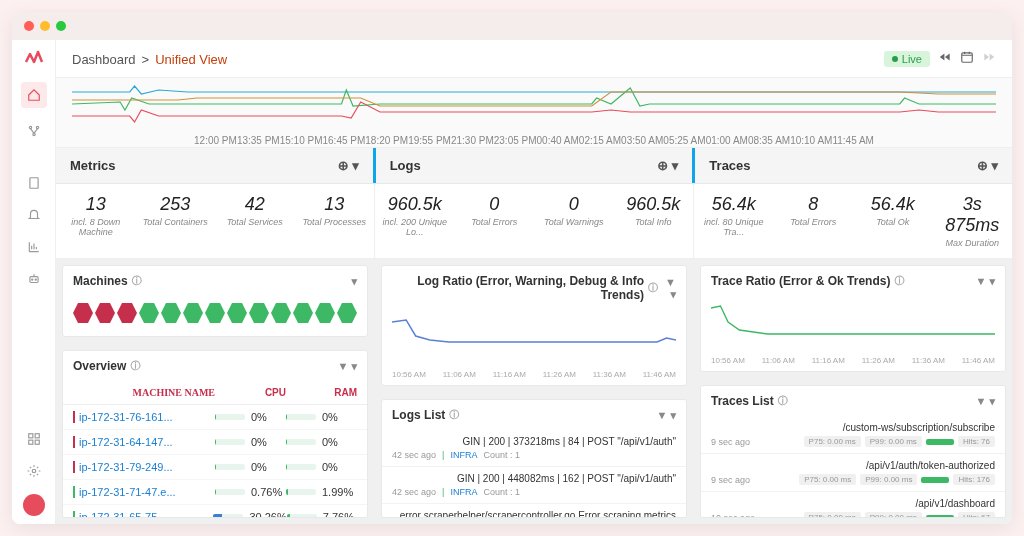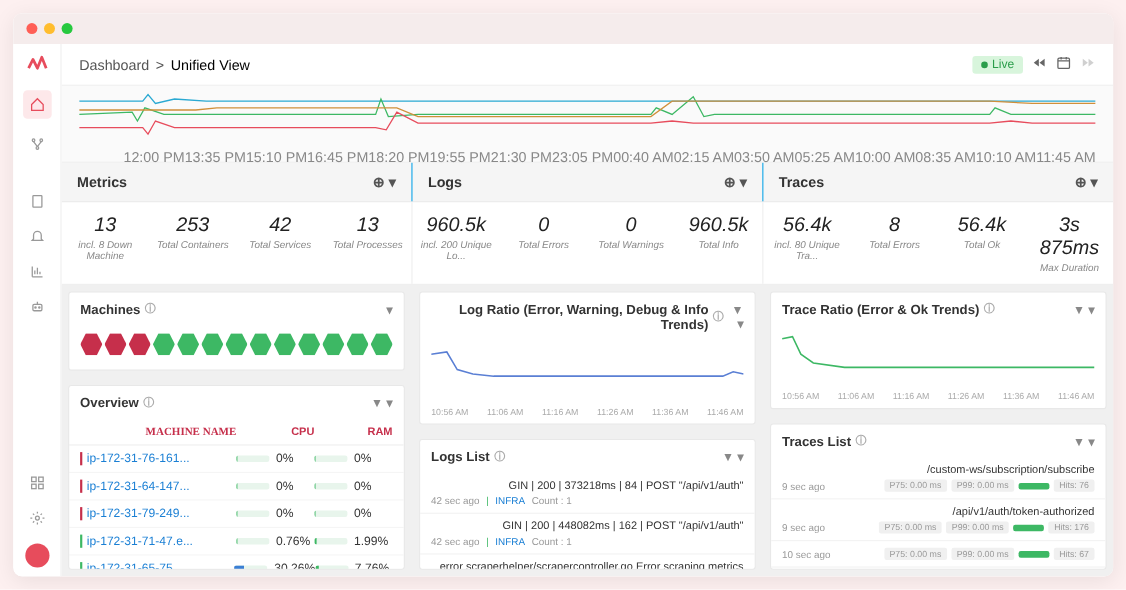--- a/index.html
+++ b/index.html
@@ -20,7 +20,7 @@
 .main { flex: 1; display: flex; flex-direction: column; overflow: hidden; }
 .topbar { display: flex; align-items: flex-end; padding: 10px 16px; border-bottom: 1px solid #eee; background: #fff; }
 .breadcrumb { display: flex; align-items: center; gap: 6px; font-size: 13px; color: #555; }
-.breadcrumb .current { color: #000000; font-weight: 500; }
+.breadcrumb .current { color: #c2410c; font-weight: 500; }
 .top-right { margin-left: auto; display: flex; align-items: center; gap: 8px; }
 .live-badge { background: #d8f5dc; color: #2a9d4a; padding: 2px 8px; border-radius: 3px; font-size: 11px; display: flex; align-items: center; gap: 4px; }
 .live-badge::before { content: ""; width: 6px; height: 6px; border-radius: 50%; background: #2a9d4a; }

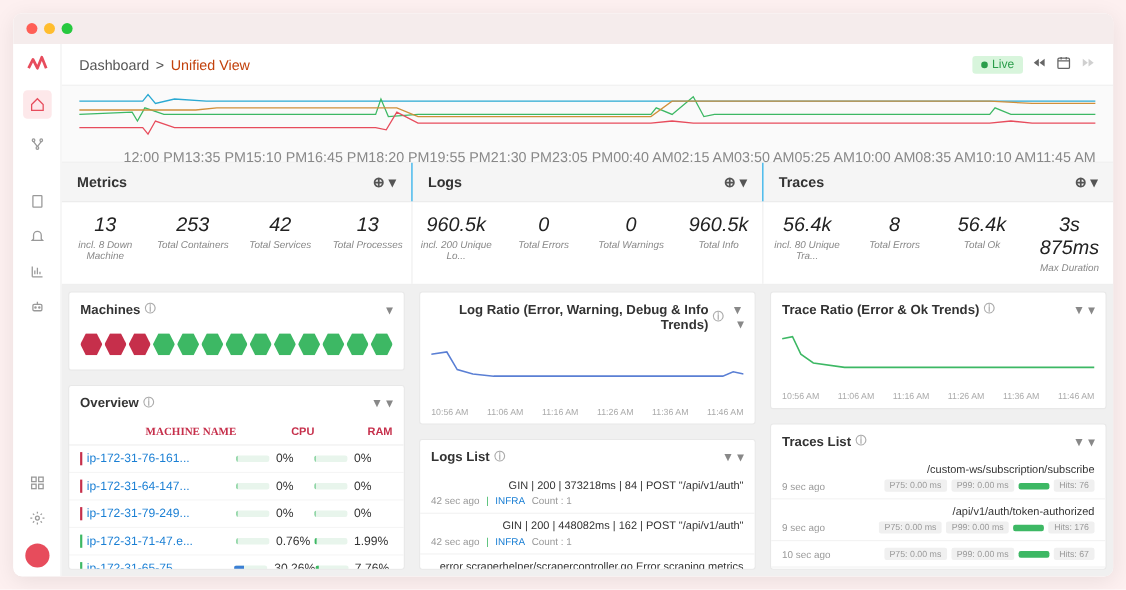--- a/index.html
+++ b/index.html
@@ -27,7 +27,7 @@
 .tb-icon { color: #666; cursor: pointer; }
 .timeline { height: 70px; padding: 4px 16px 0 16px; background: #fafafa; border-bottom: 1px solid #eee; }
 .timeline svg { width: 100%; height: 48px; }
-.timeline-labels { display: flex; justify-content: flex-end; font-size: 13px; color: #888; padding: 2px 0; }
+.timeline-labels { display: flex; justify-content: center; font-size: 10px; color: #888; padding: 2px 0; }
 .section-headers { display: flex; background: #f5f5f5; border-bottom: 1px solid #e8e8e8; }
 .sect-head { flex: 1; padding: 10px 14px; font-size: 13px; font-weight: 600; color: #333; display: flex; align-items: center; border-right: 1px solid #0ea5e9; }
 .sect-head:last-child { border-right: none; }

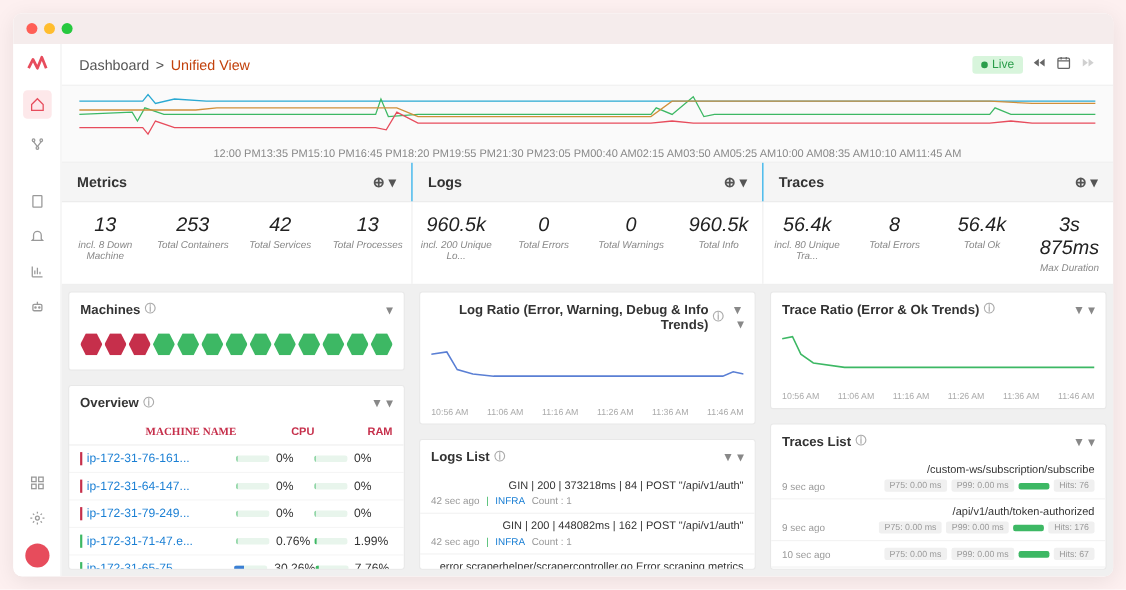--- a/index.html
+++ b/index.html
@@ -185,7 +185,7 @@
             <span>02:15 AM</span>
             <span>03:50 AM</span>
             <span>05:25 AM</span>
-            <span>10:00 AM</span>
+            <span>01:00 AM</span>
             <span>08:35 AM</span>
             <span>10:10 AM</span>
             <span>11:45 AM</span>

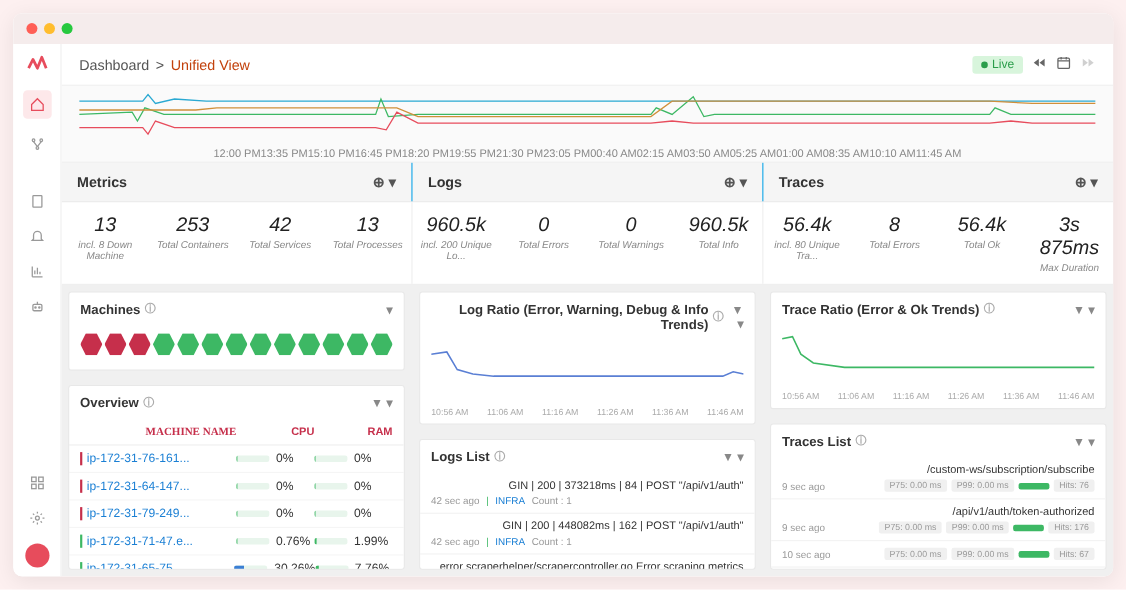--- a/index.html
+++ b/index.html
@@ -29,7 +29,7 @@
 .timeline svg { width: 100%; height: 48px; }
 .timeline-labels { display: flex; justify-content: center; font-size: 10px; color: #888; padding: 2px 0; }
 .section-headers { display: flex; background: #f5f5f5; border-bottom: 1px solid #e8e8e8; }
-.sect-head { flex: 1; padding: 10px 14px; font-size: 13px; font-weight: 600; color: #333; display: flex; align-items: center; border-right: 1px solid #0ea5e9; }
+.sect-head { flex: 1; padding: 10px 14px; font-size: 13px; font-weight: 600; color: #333; display: flex; align-items: center; border-right: 3px solid #0ea5e9; }
 .sect-head:last-child { border-right: none; }
 .sect-head .plus { margin-left: auto; color: #555; cursor: pointer; }
 .stats-row { display: flex; background: #fff; border-bottom: 1px solid #eee; }

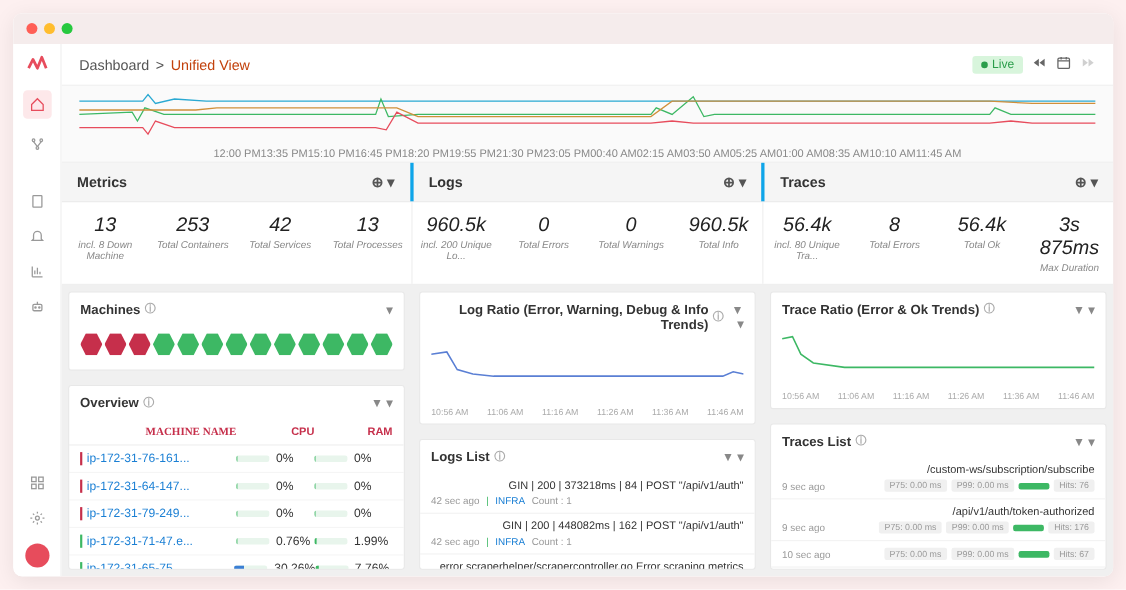--- a/index.html
+++ b/index.html
@@ -452,6 +452,7 @@
                   </div>
                 </div>
                 <div class="trace-item">
+                  <div class="trace-title">/api/v1/dashboard</div>
                   <div class="trace-meta">
                     <span>10 sec ago</span>
                     <span class="right">

